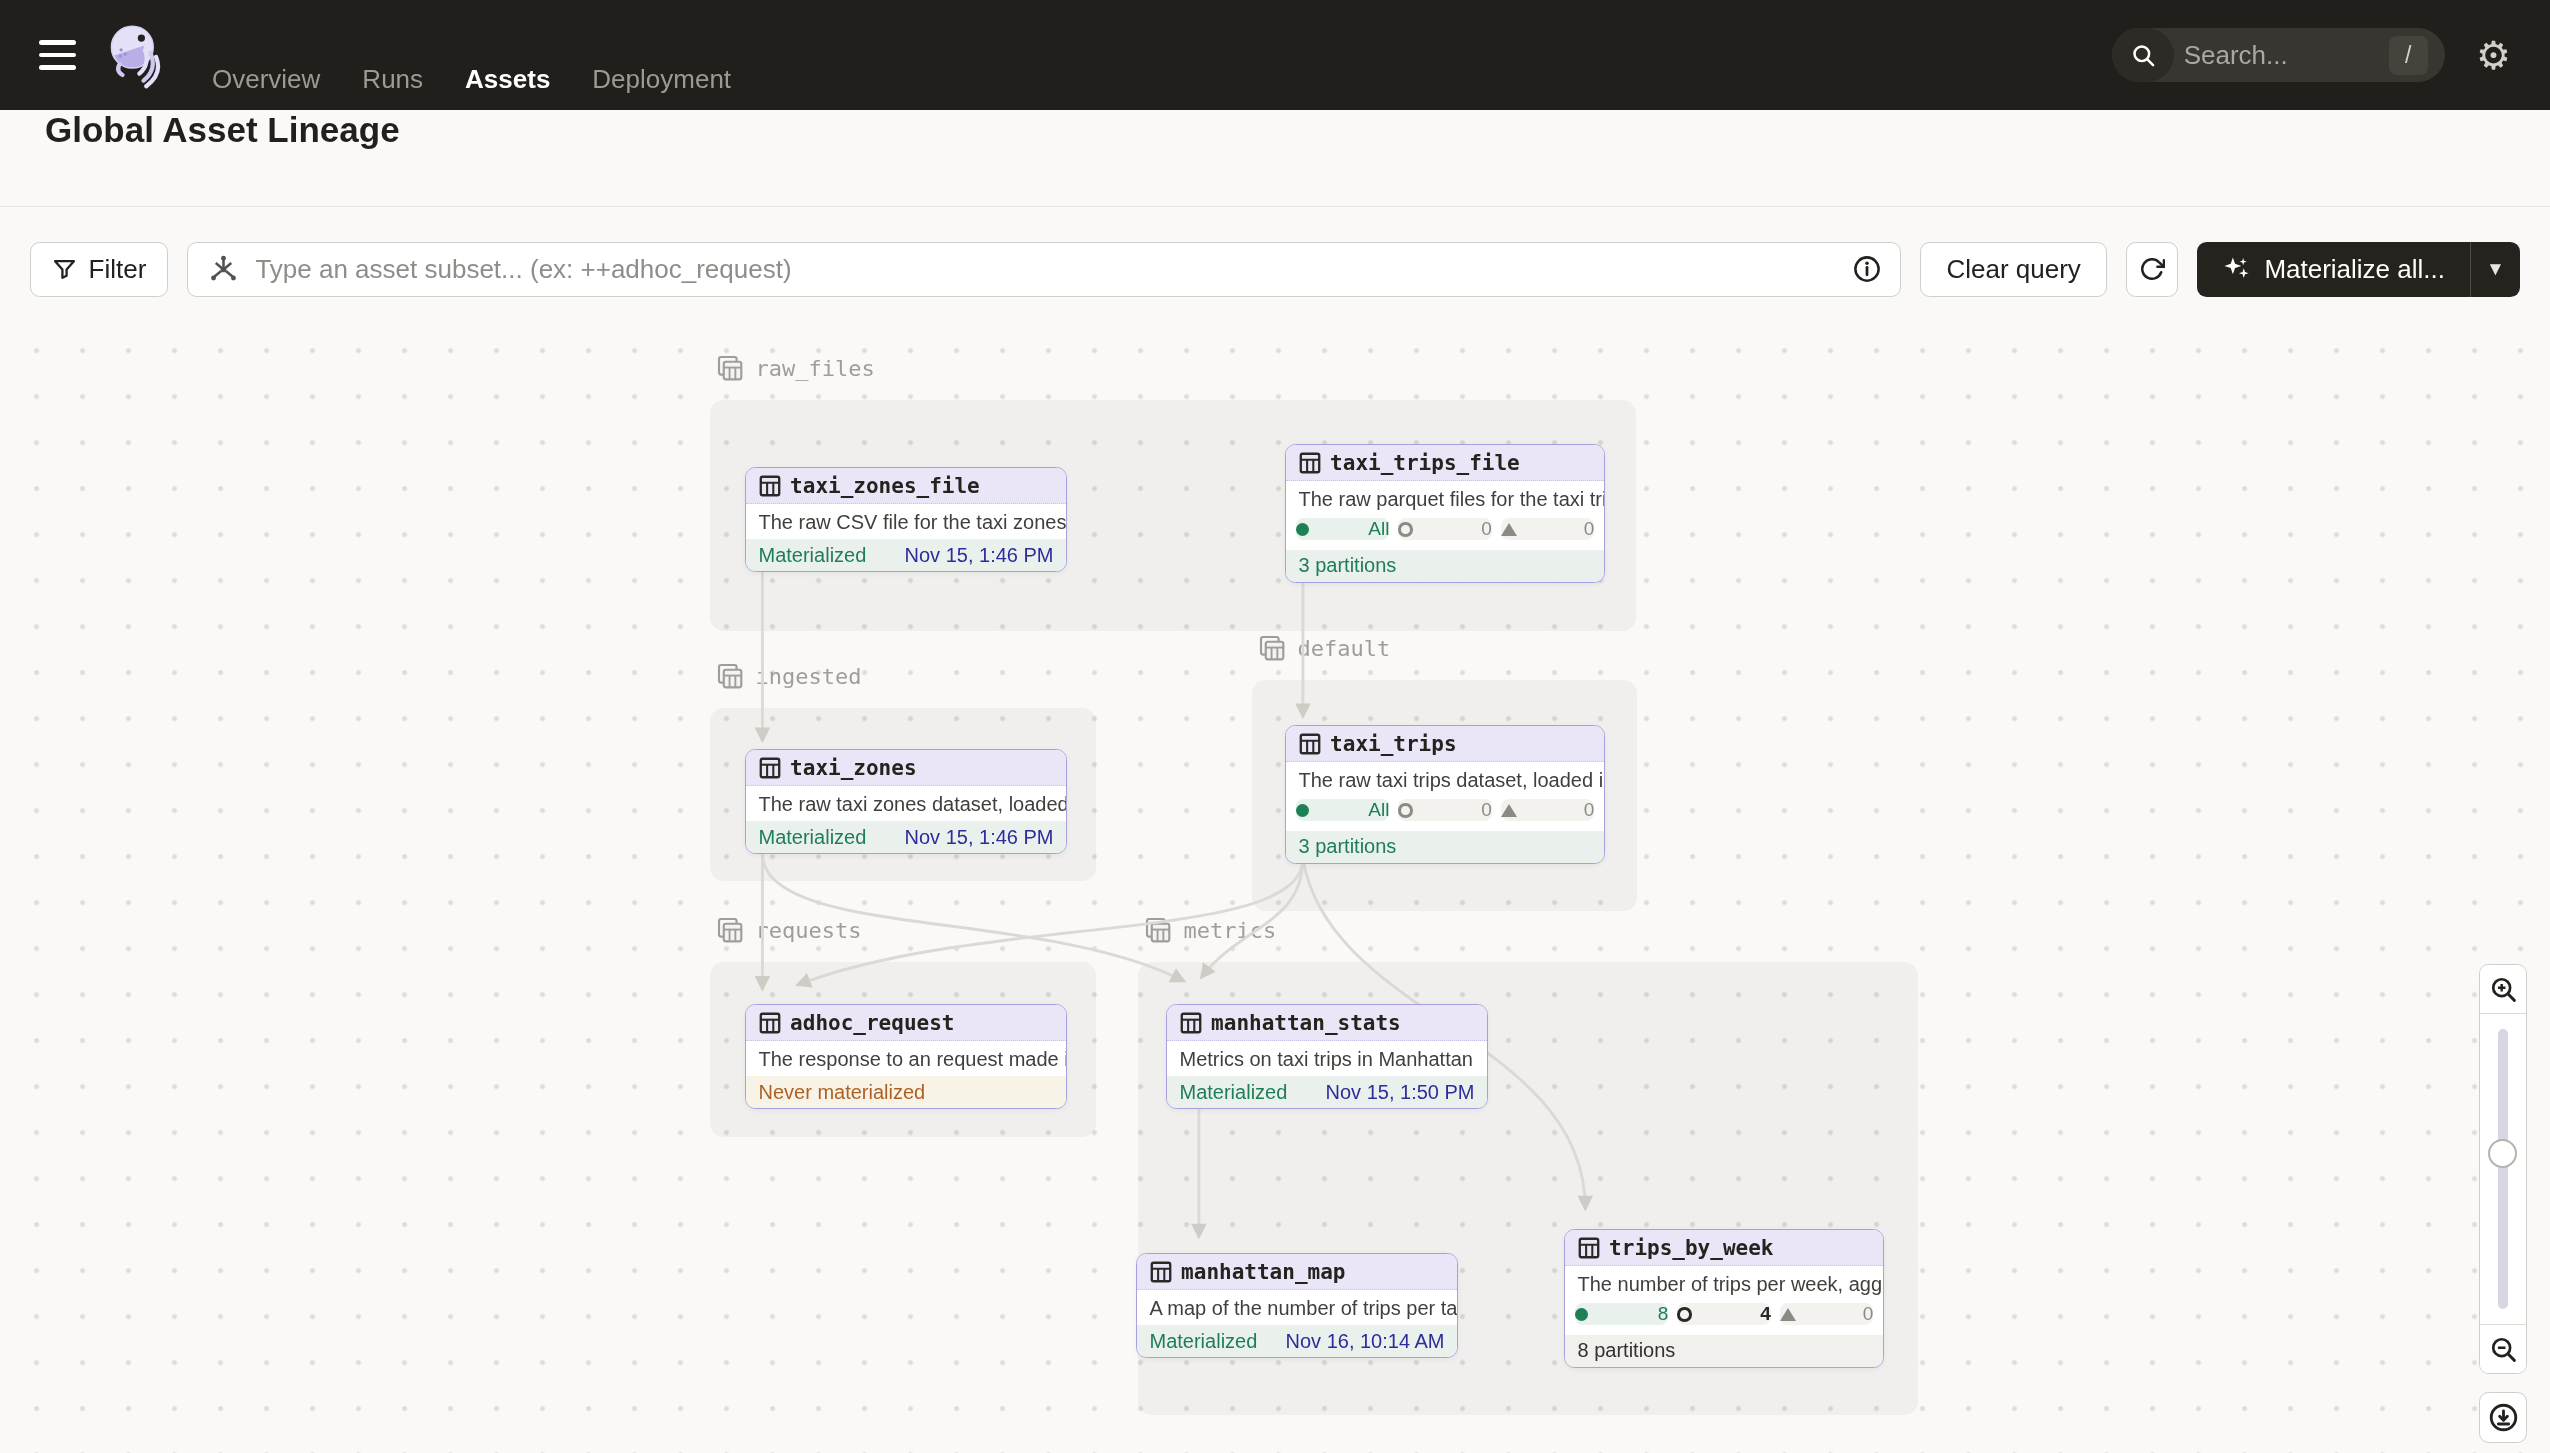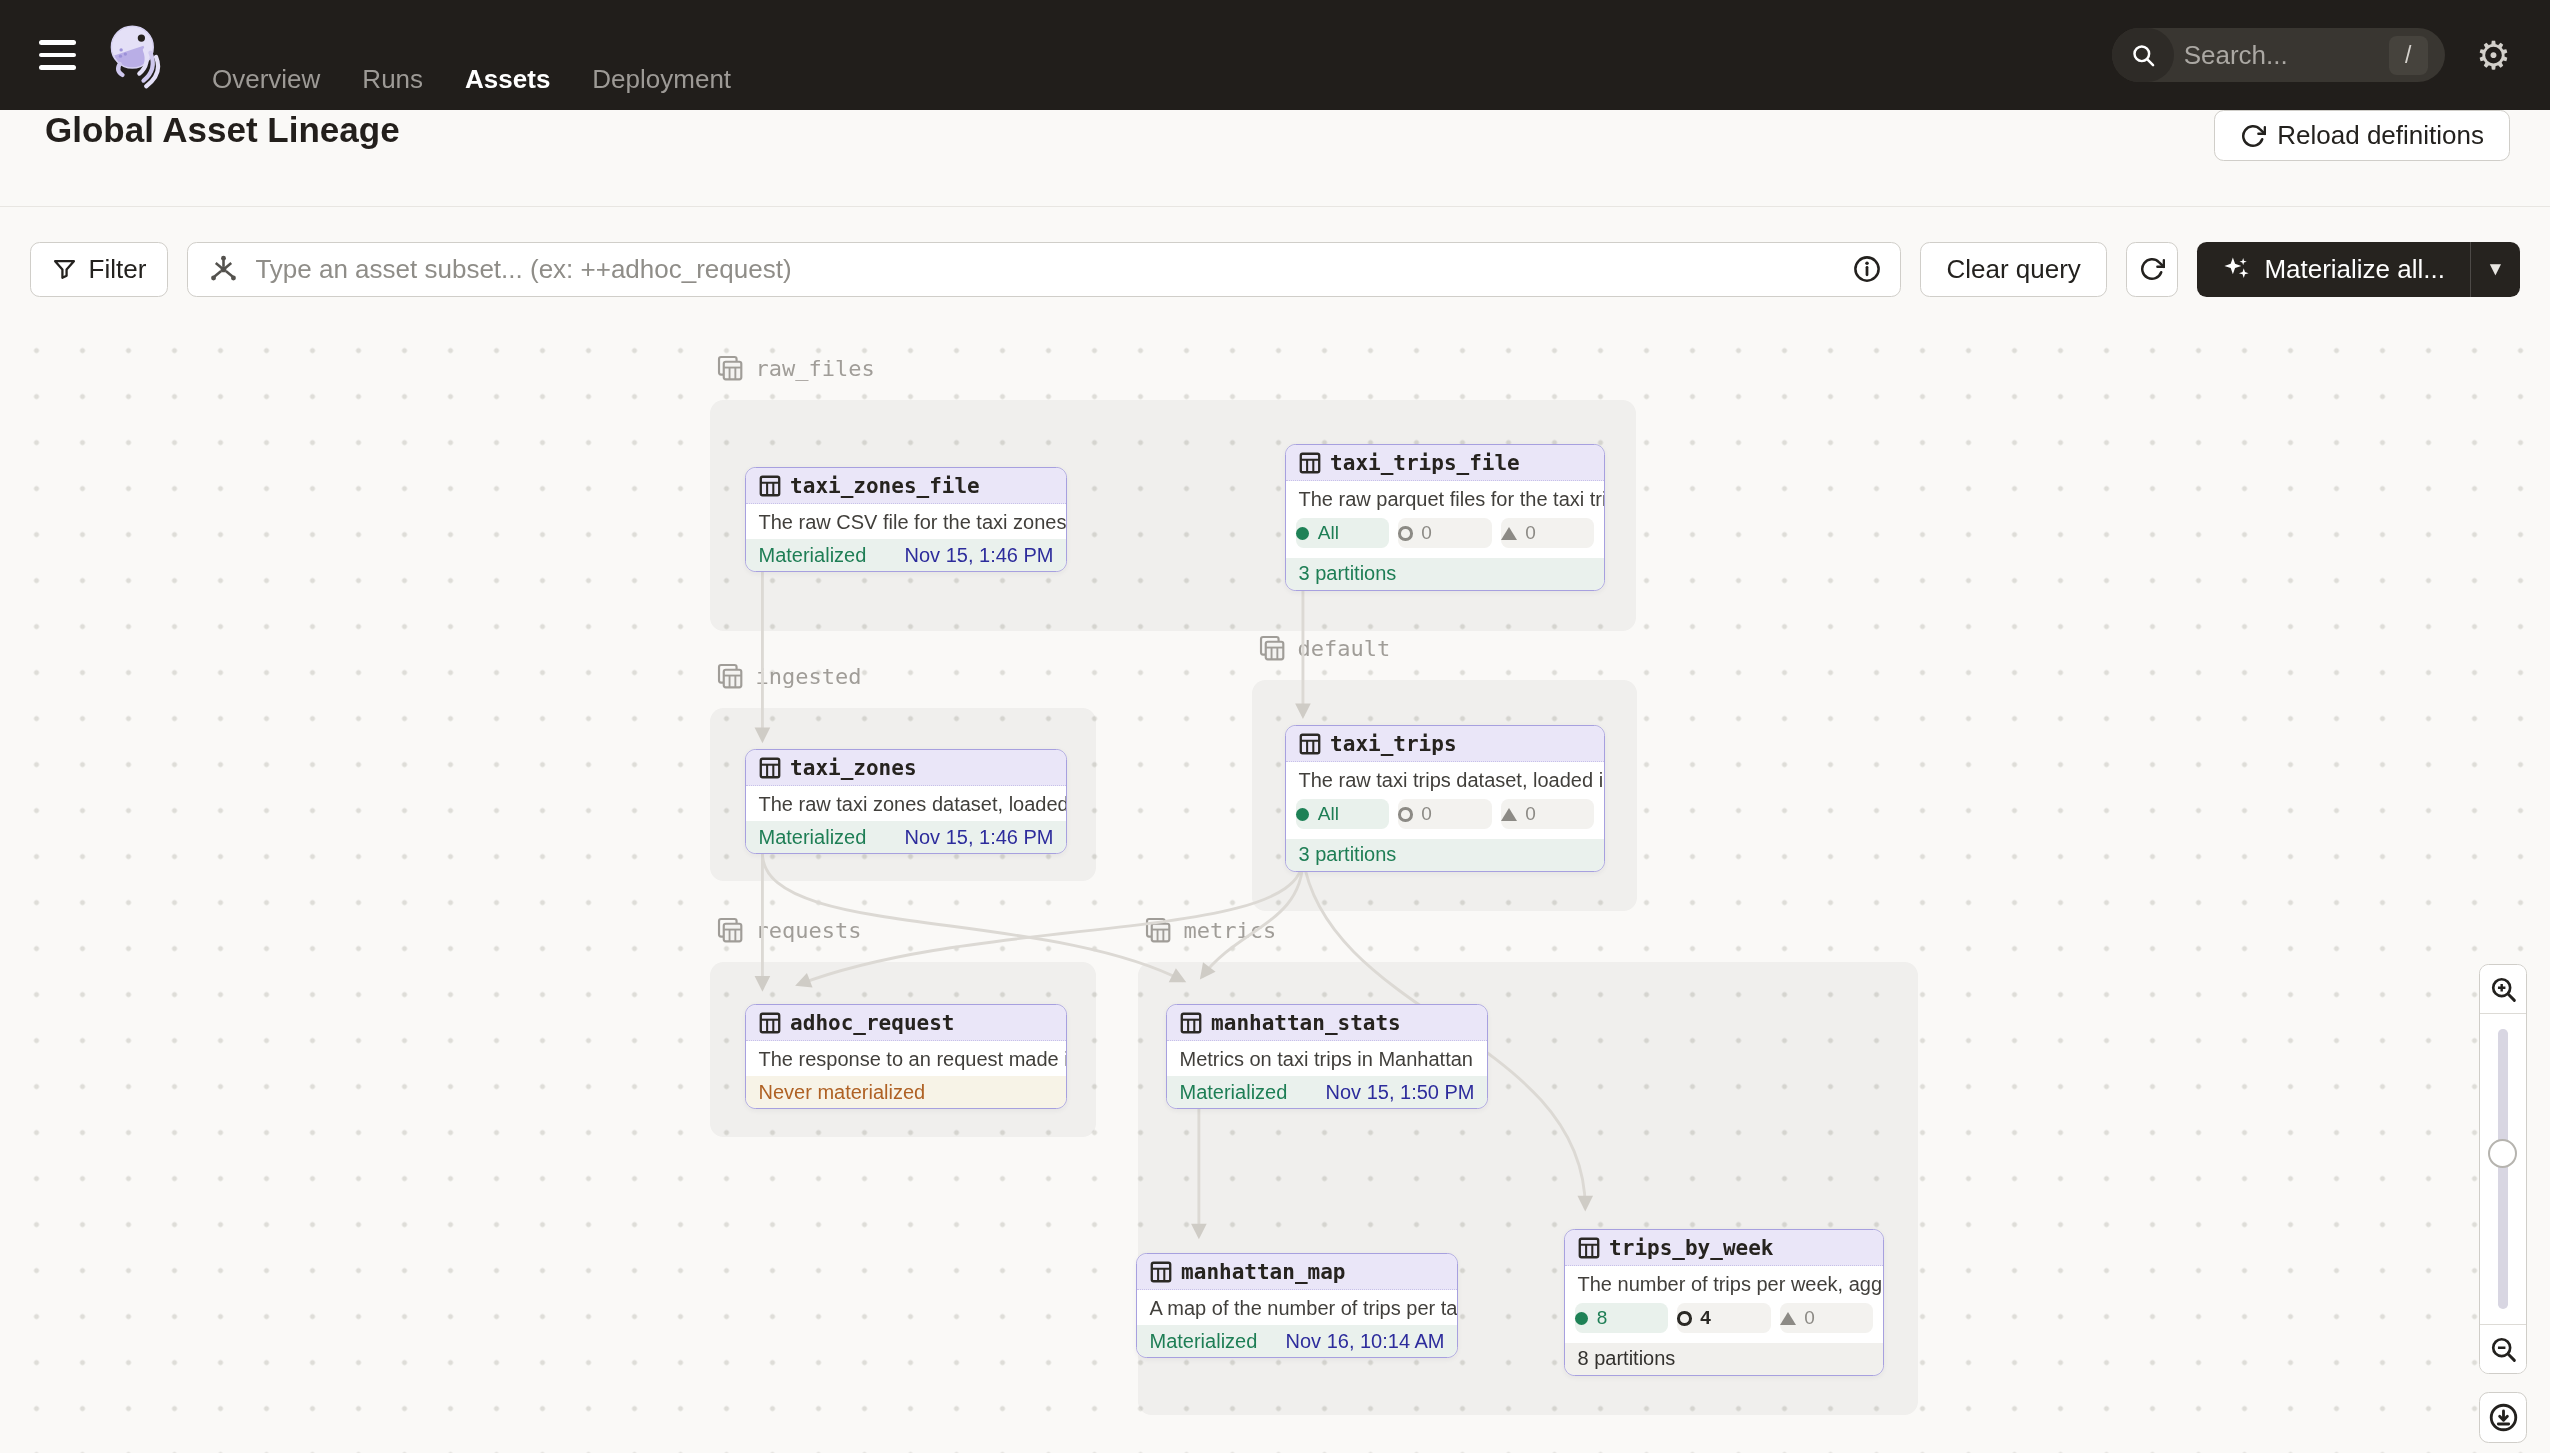--- a/index.html
+++ b/index.html
@@ -201,13 +201,6 @@
 
 <div class="page-header">
   <div class="page-title">Global Asset Lineage</div>
-  <button class="btn reload-btn">
-    <svg width="26" height="26" viewBox="0 0 24 24">
-        <path d="M20.49 15a9 9 0 1 1-2.12-9.36L23 10" fill="none" stroke="#23211e" stroke-width="2.3" stroke-linecap="round"></path>
-        <polyline points="23 4 23 10 17 10" fill="none" stroke="#23211e" stroke-width="2.3" stroke-linecap="round" stroke-linejoin="round"></polyline>
-      </svg>
-    <span>Reload definitions</span>
-  </button>
 </div>
 
 <div class="toolbar">

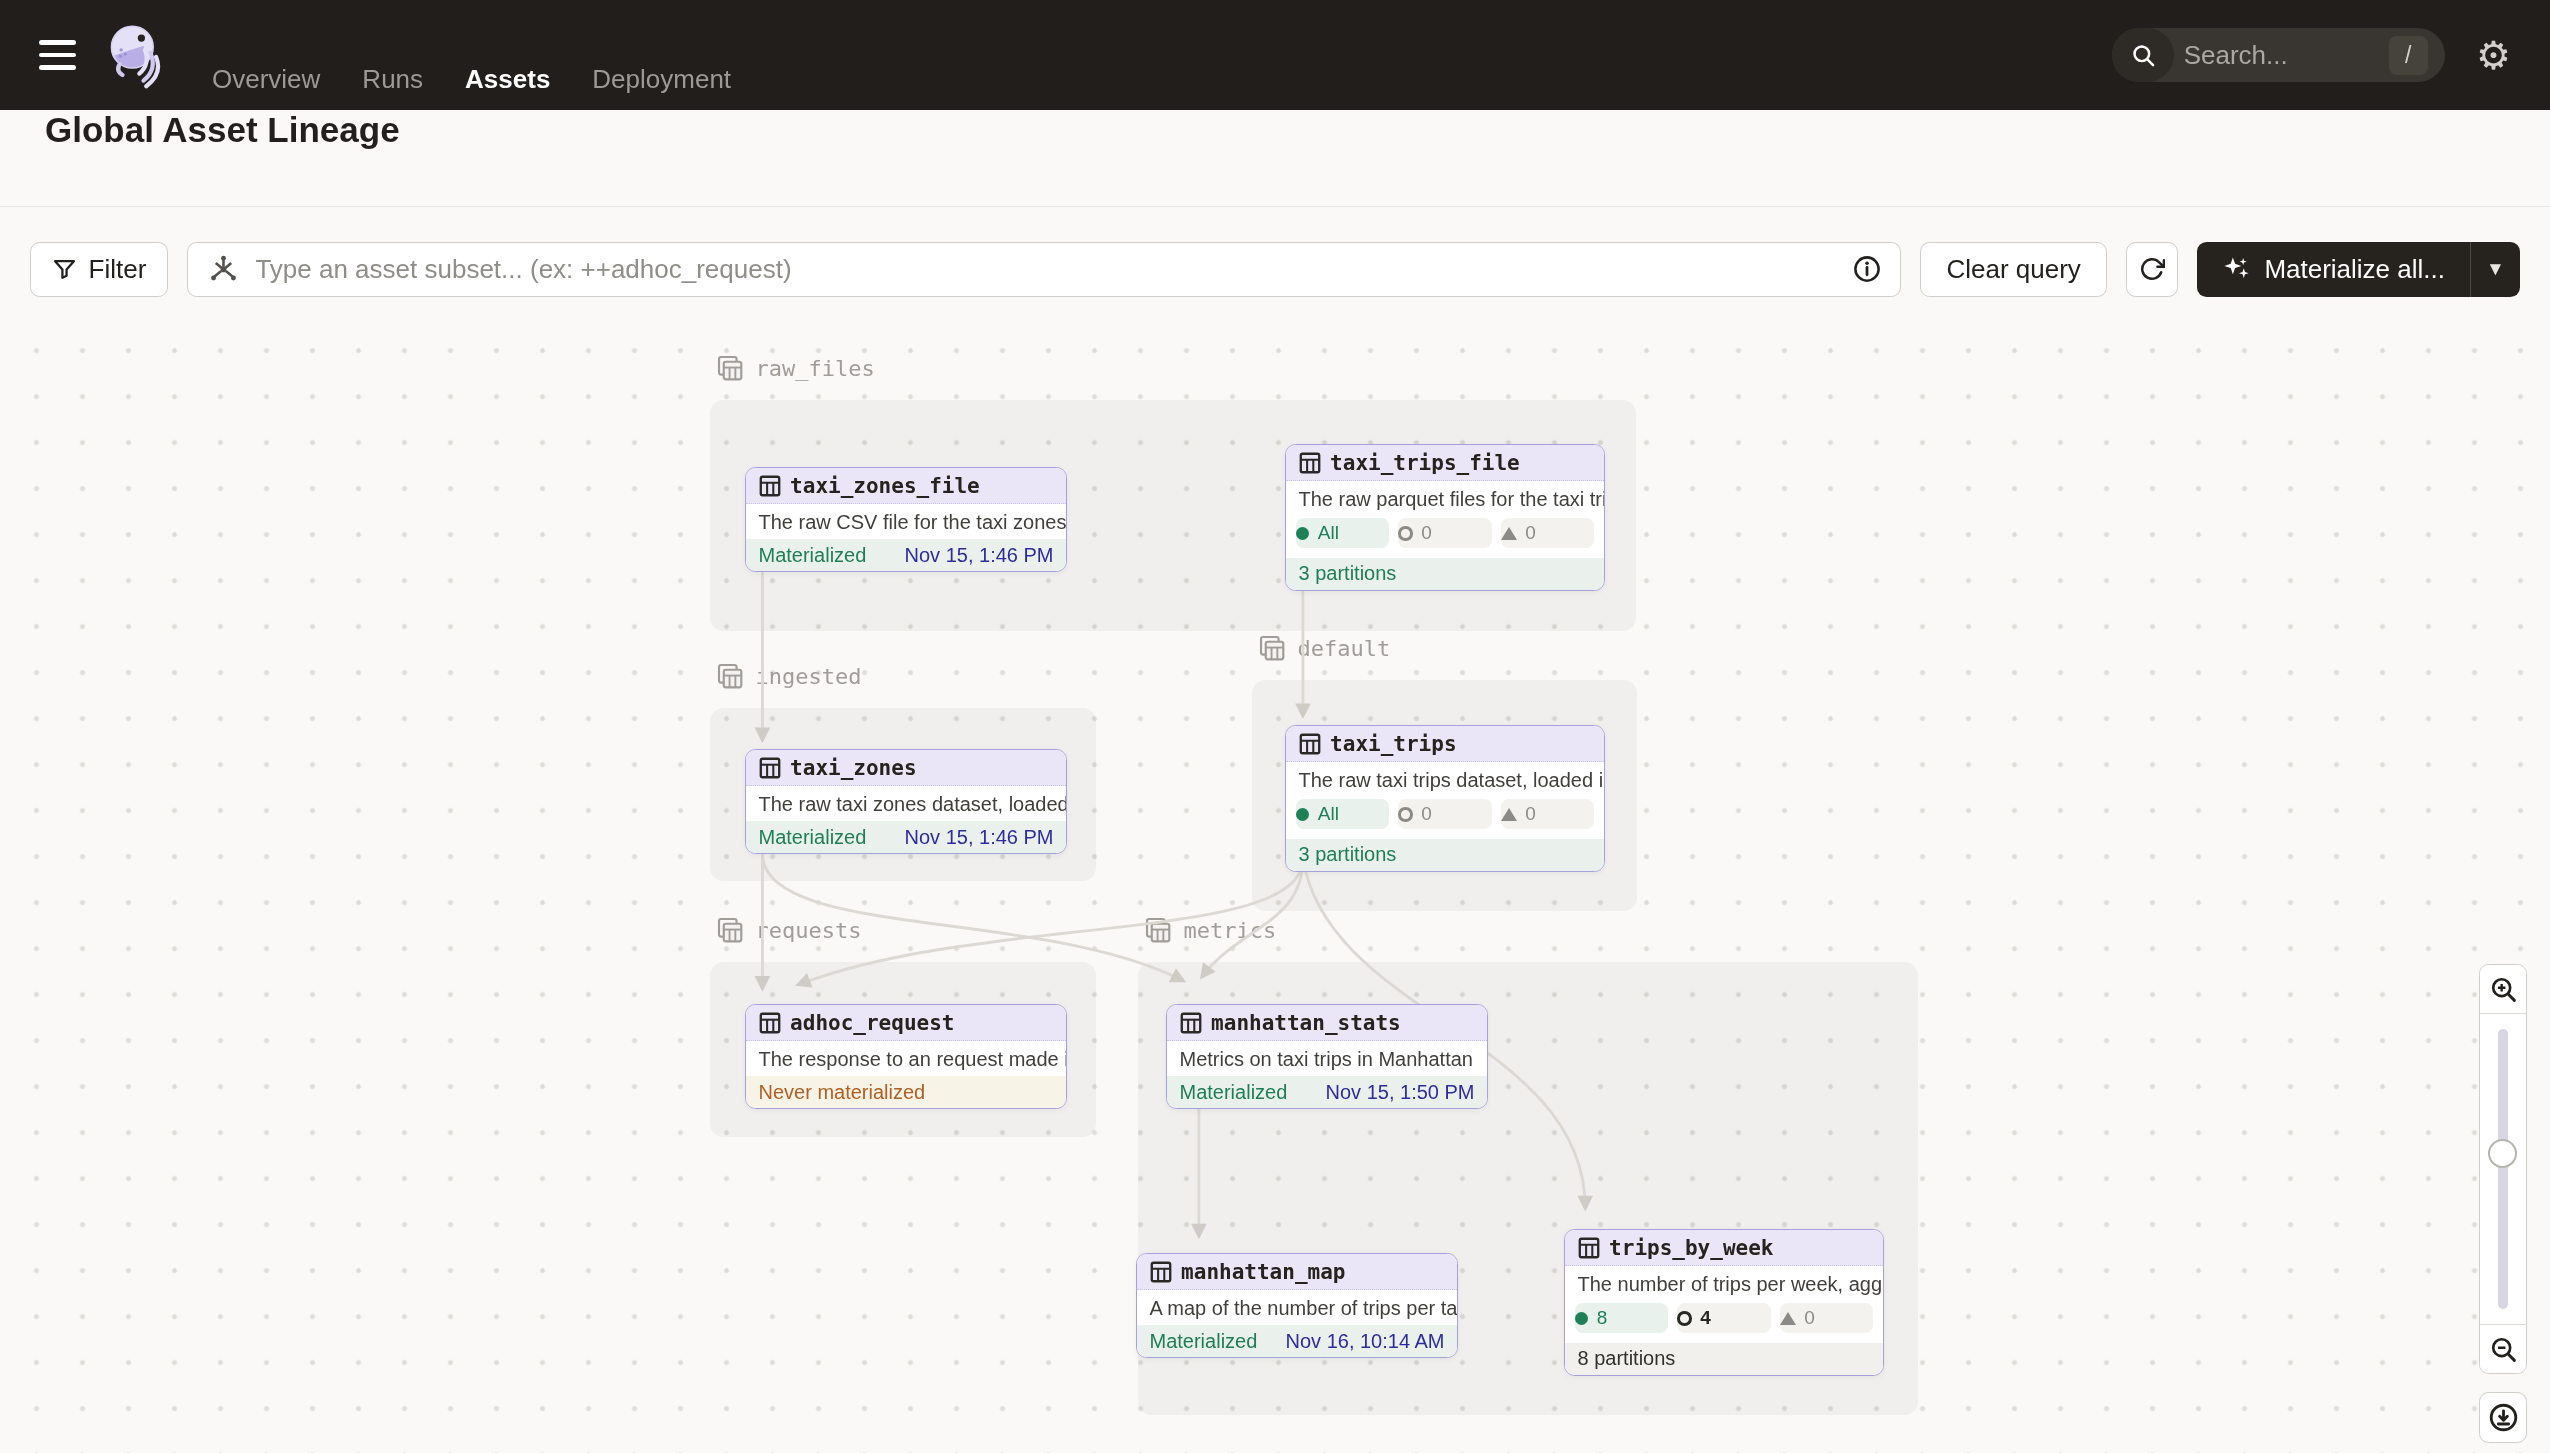--- a/index.html
+++ b/index.html
@@ -113,8 +113,8 @@
   }
   .node-badges { display:flex; gap:8.7px; padding:1.9px 9.6px 9.6px; background:#fff; }
   .badge {
-    flex:1; height:30px; border-radius:7.7px; display:flex; align-items:center;
-    justify-content:flex-start; gap:8.7px; font-size:19px;
+    flex:1; height:22px; border-radius:7.7px; display:flex; align-items:center;
+    justify-content:space-between; gap:8.7px; font-size:19px;
   }
   .badge.green { background:#e9f1ec; color:#1e7e55; }
   .badge.gray  { background:#f3f2ef; color:#8c8a85; }

